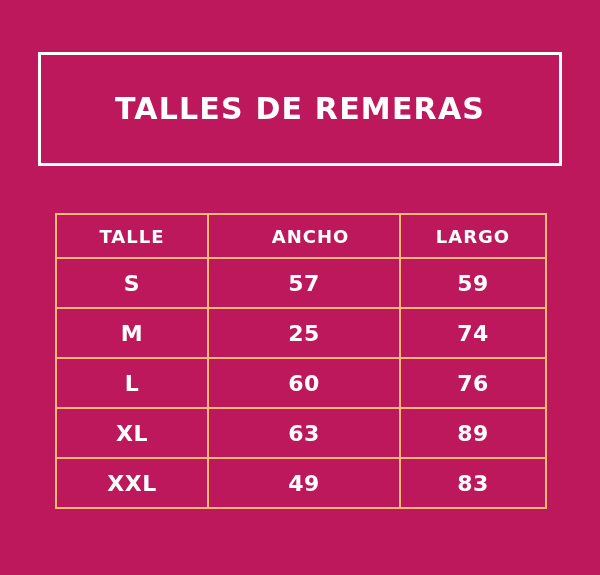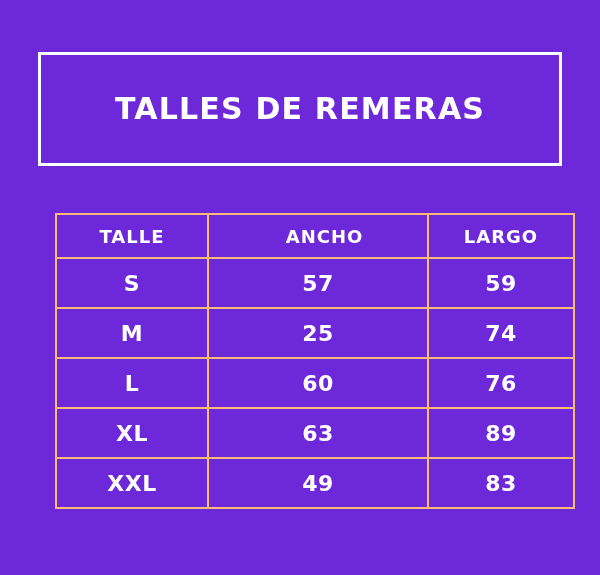--- a/index.html
+++ b/index.html
@@ -17,7 +17,7 @@
     position: relative;
     width: 600px;
     height: 575px;
-    background: #6d28d9;
+    background: #be185d;
     box-sizing: border-box;
   }
 

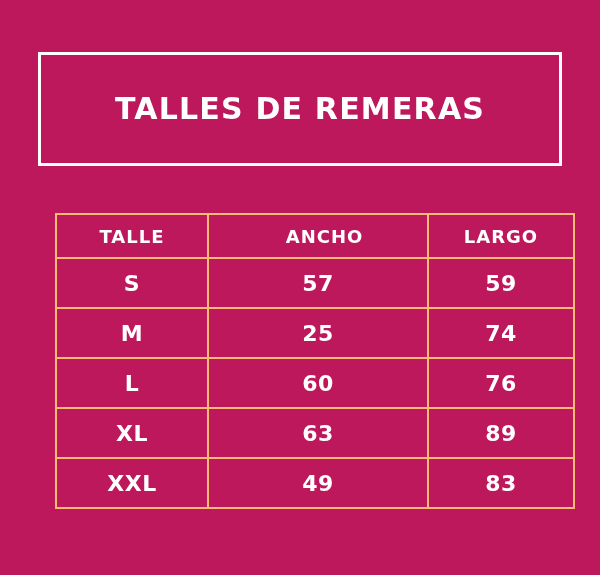--- a/index.html
+++ b/index.html
@@ -75,7 +75,7 @@
     letter-spacing: 0.5px;
   }
   .col-talle  { width: 152px; }
-  .col-ancho  { width: 220px; padding-left: 14px; }
+  .col-ancho  { width: 192px; padding-left: 14px; }
   .col-largo  { width: 146px; }
 </style>
 </head>

